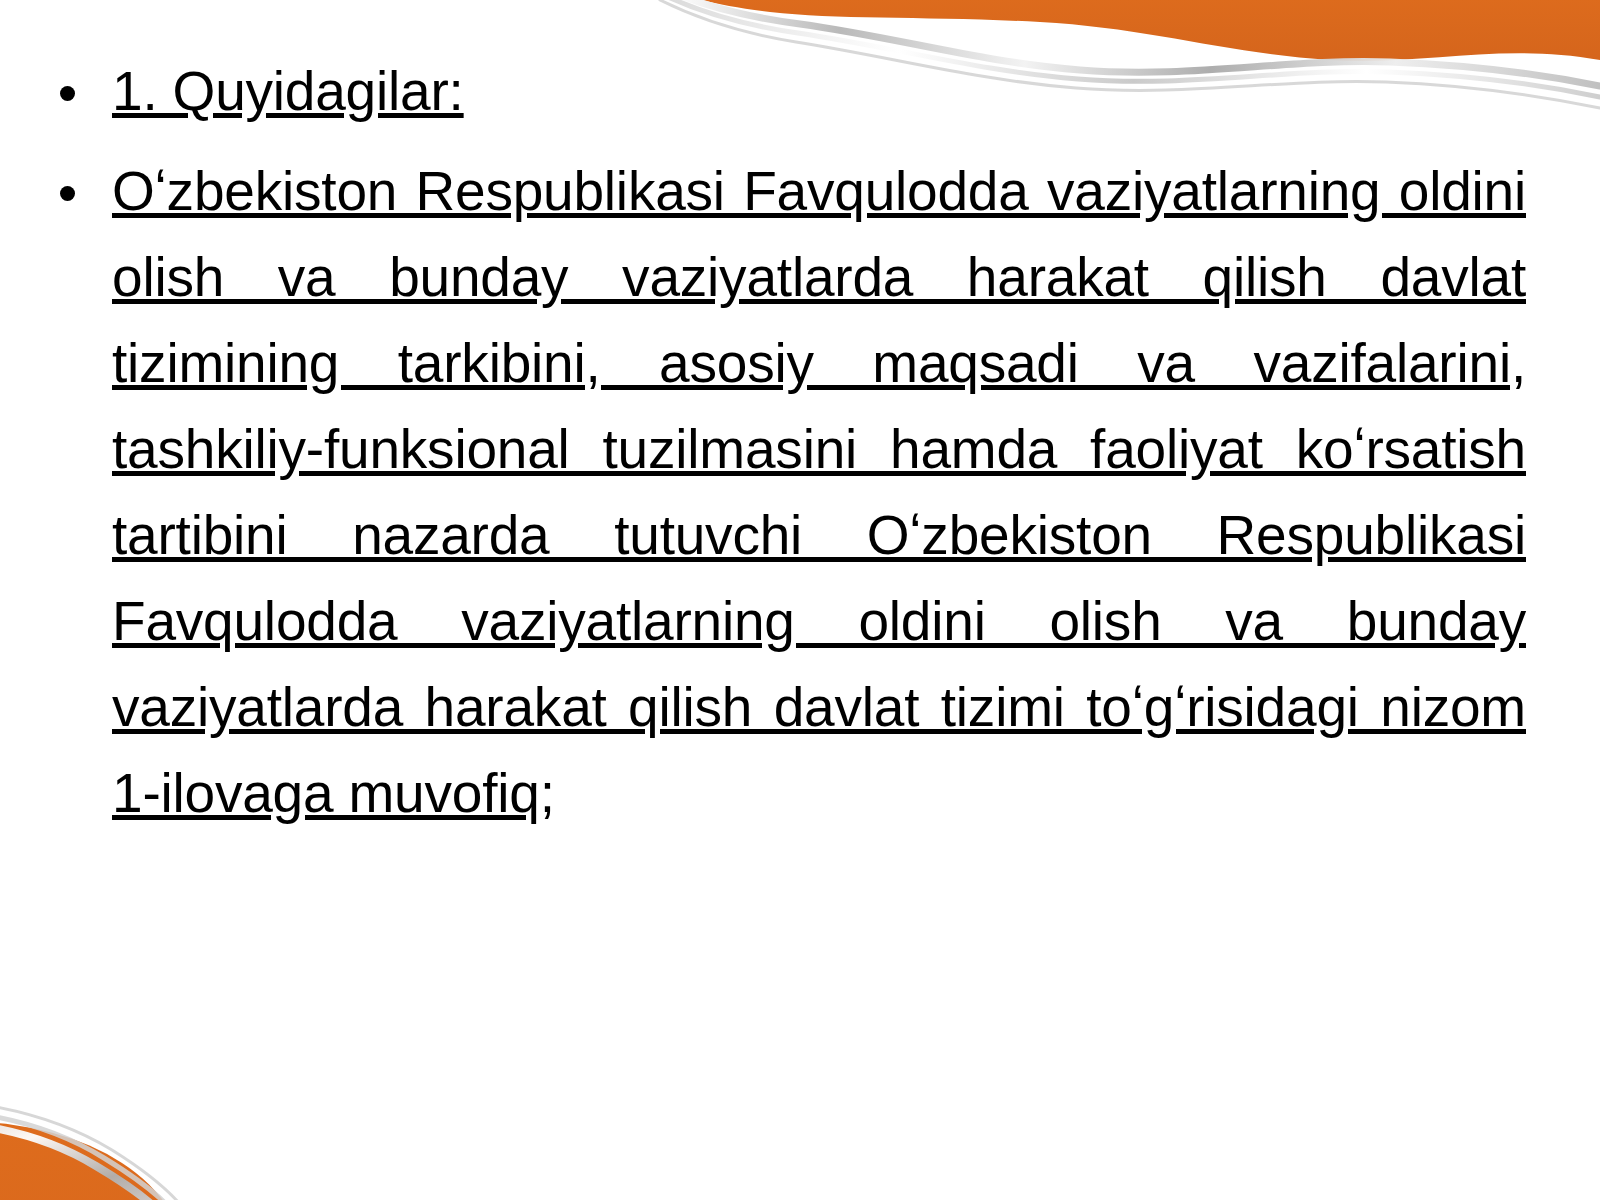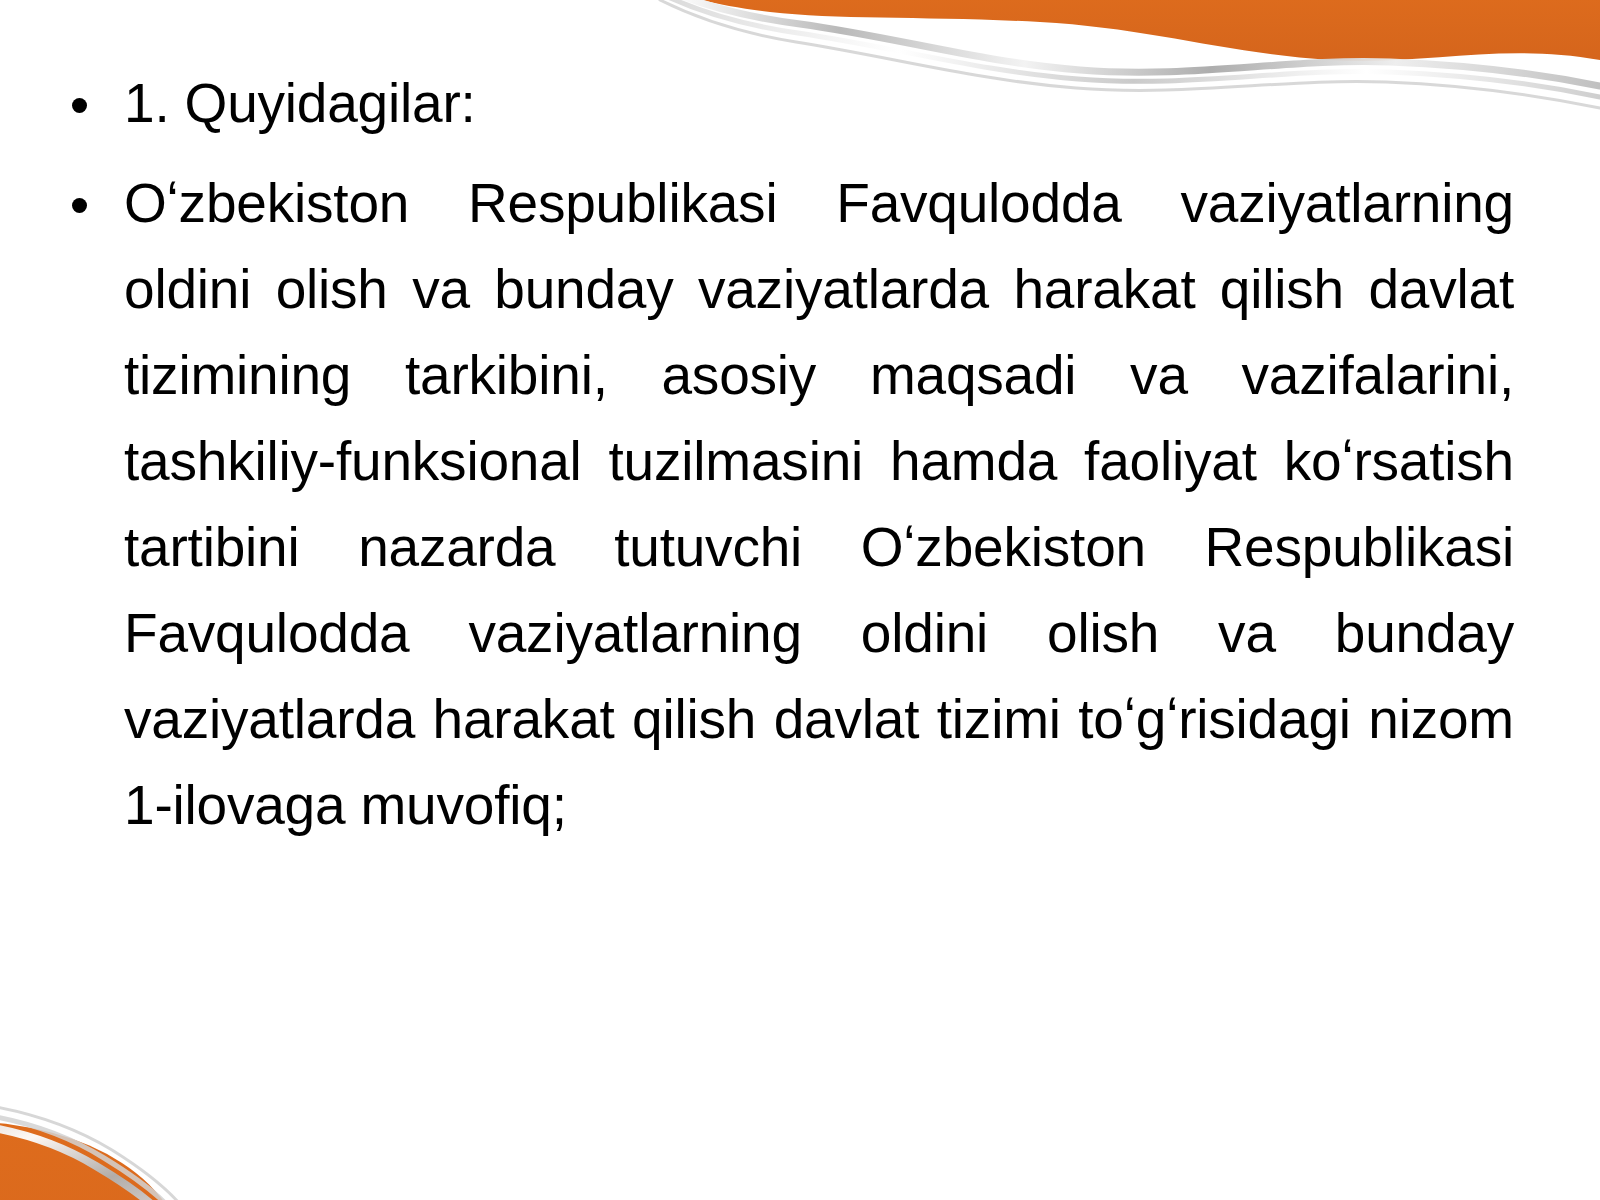--- a/index.html
+++ b/index.html
@@ -43,8 +43,9 @@
 
   ul.bullets {
     list-style: none;
-    margin: 16px;
+    margin: 4px;
     padding: 0;
+    text-decoration: underline;
   }
 
   li.bullet-item {

